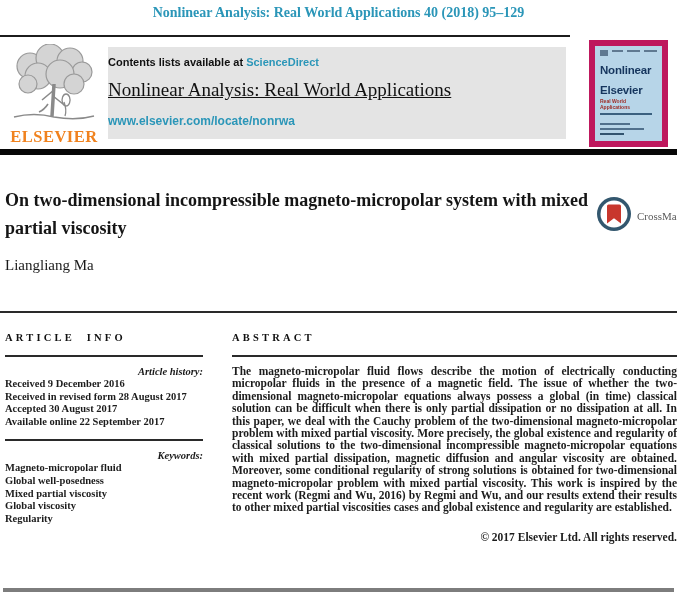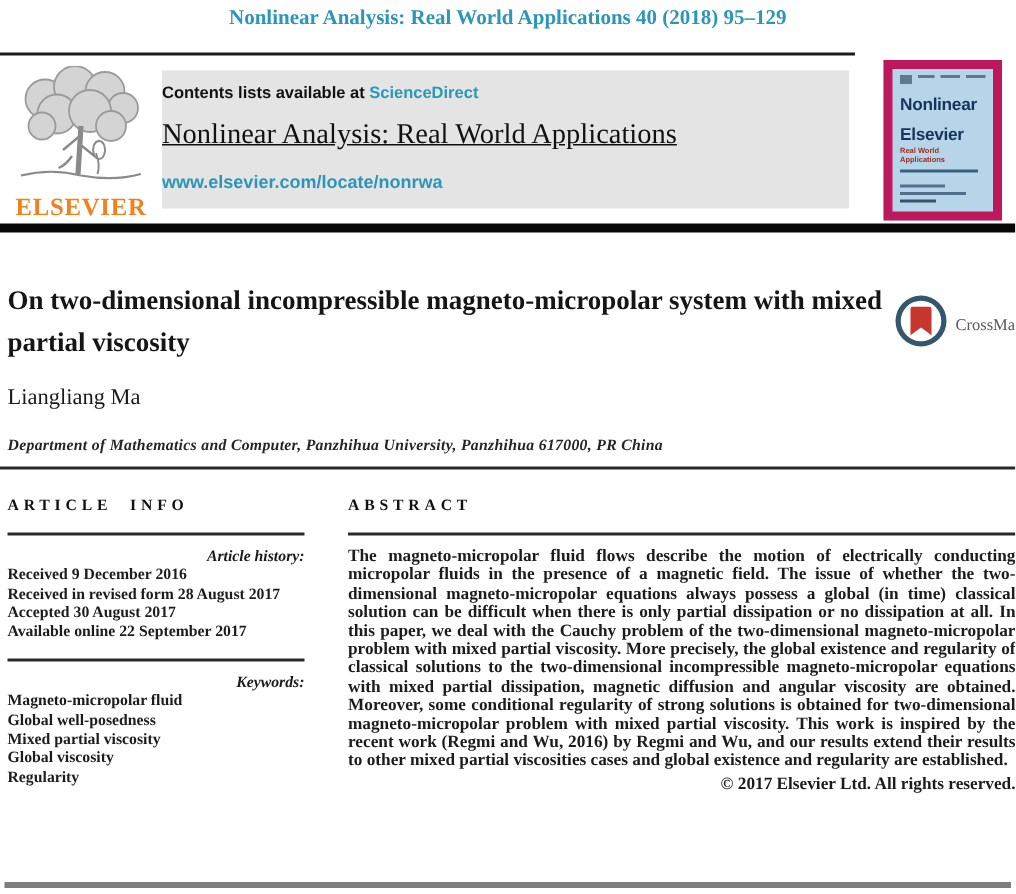--- a/index.html
+++ b/index.html
@@ -156,7 +156,6 @@
   </div>
 
   <div class="abs author">Liangliang Ma</div>
-  <div class="abs affiliation">Department of Mathematics and Computer, Panzhihua University, Panzhihua 617000, PR China</div>
 
   <div class="abs mid-rule"></div>
 

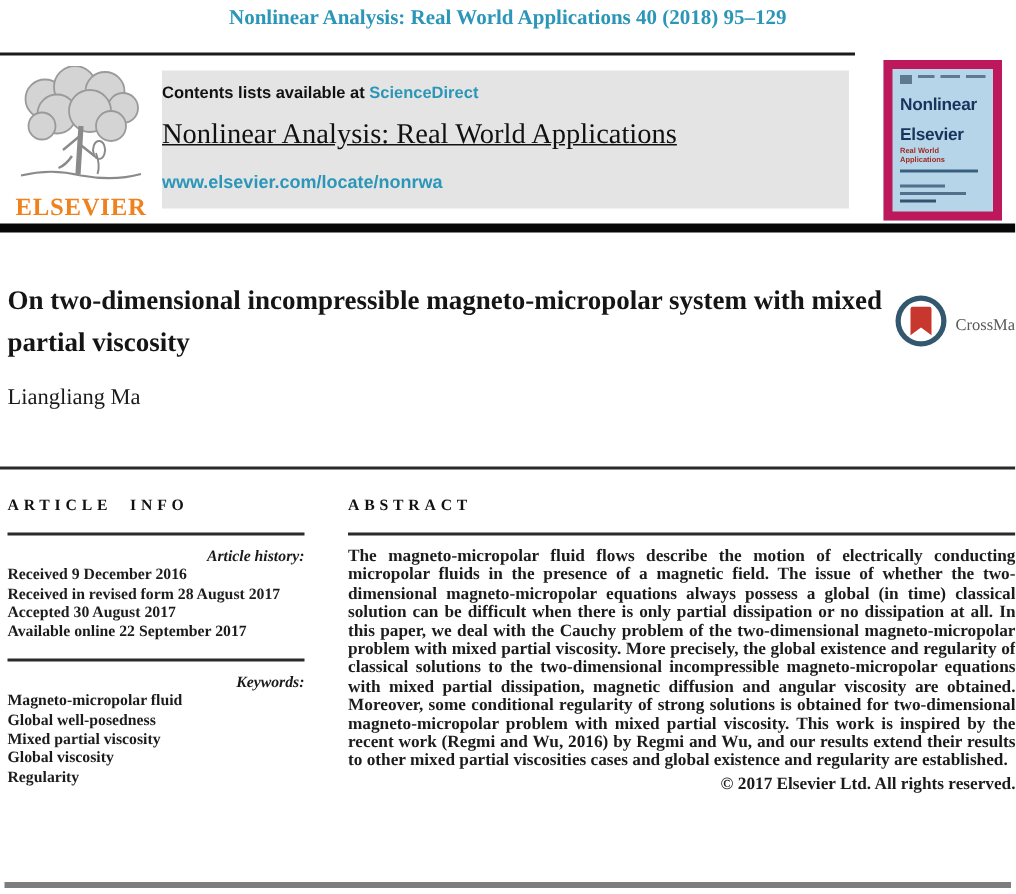--- a/index.html
+++ b/index.html
@@ -78,7 +78,7 @@
     margin-top:8px; font-weight:bold; font-size:11.5px; line-height:12.4px;
     text-align:justify; color:#1c1c1c;
   }
-  .copyright { margin-top:3px; font-weight:bold; font-size:11.5px; text-align:right; color:#1c1c1c; }
+  .copyright { margin-top:17px; font-weight:bold; font-size:11.5px; text-align:right; color:#1c1c1c; }
 </style>
 </head>
 <body>

